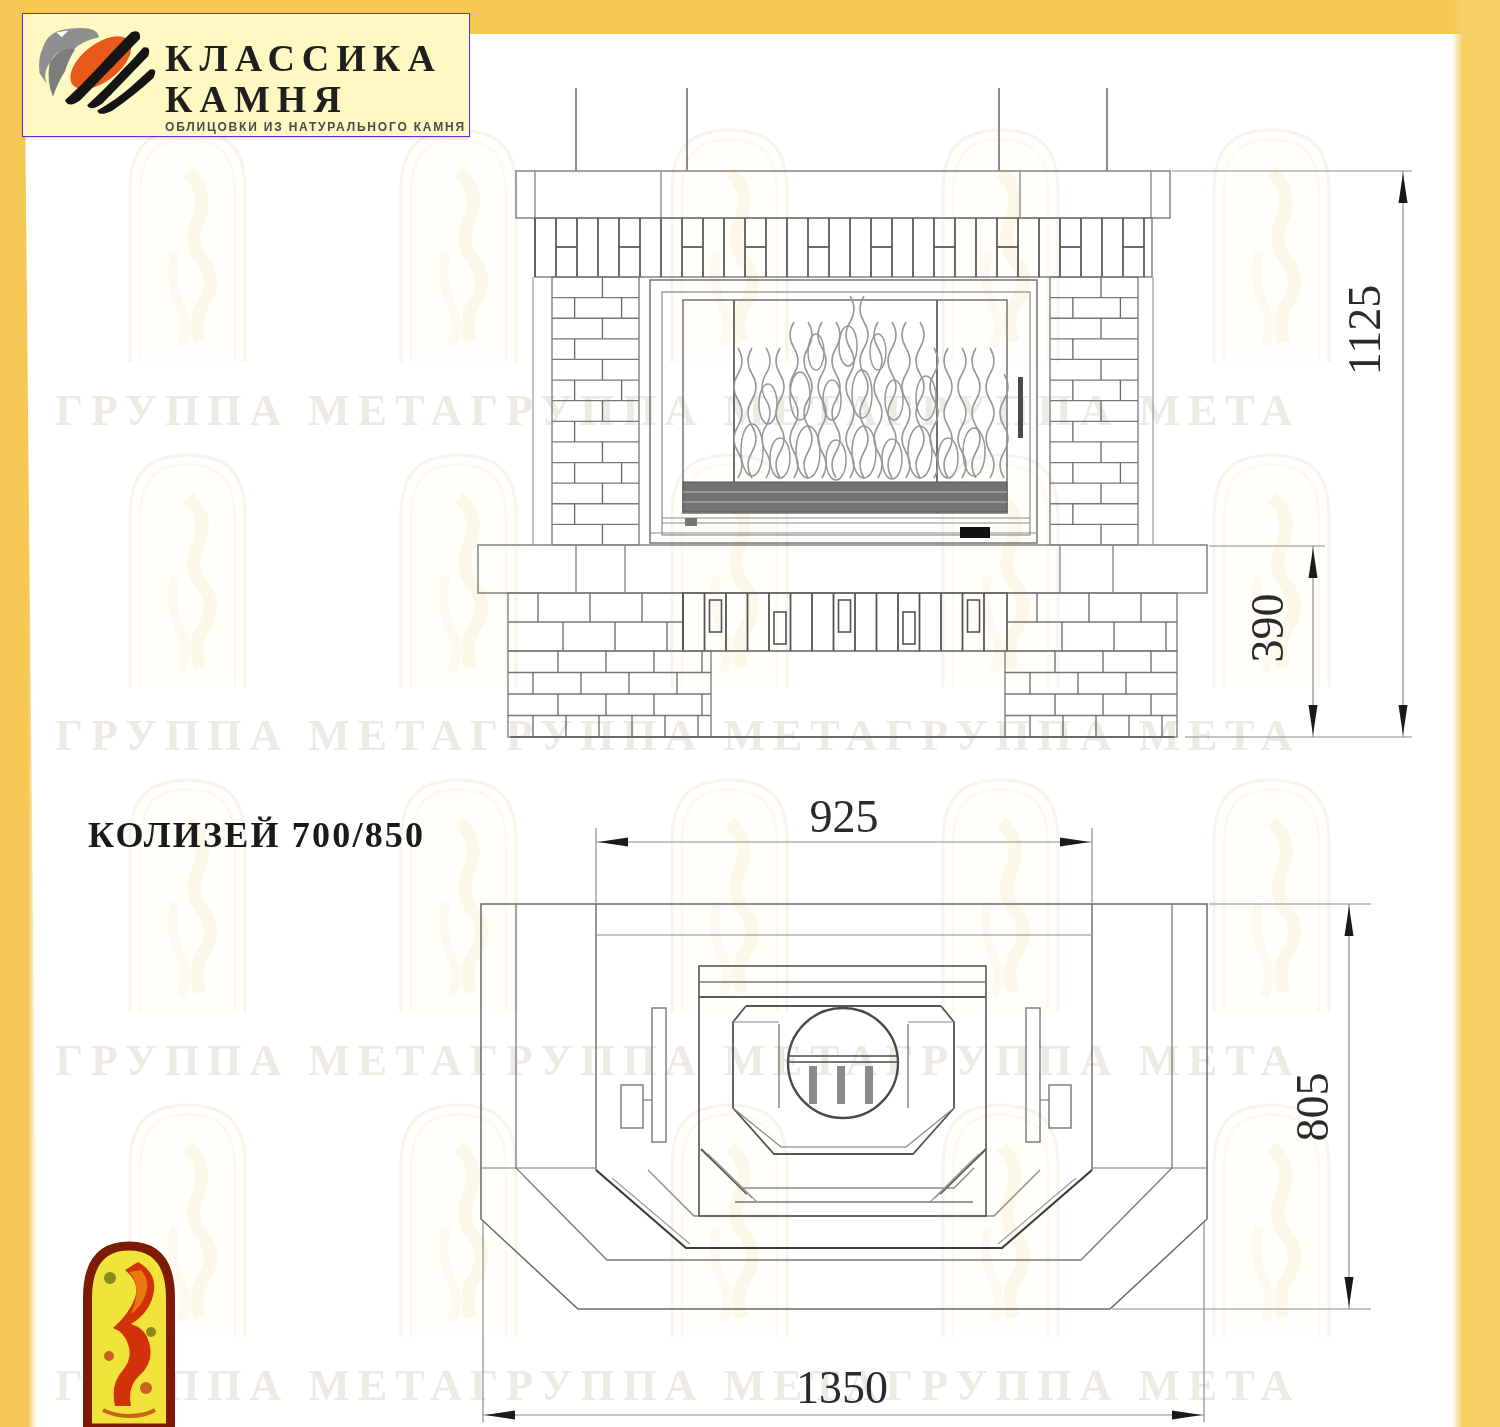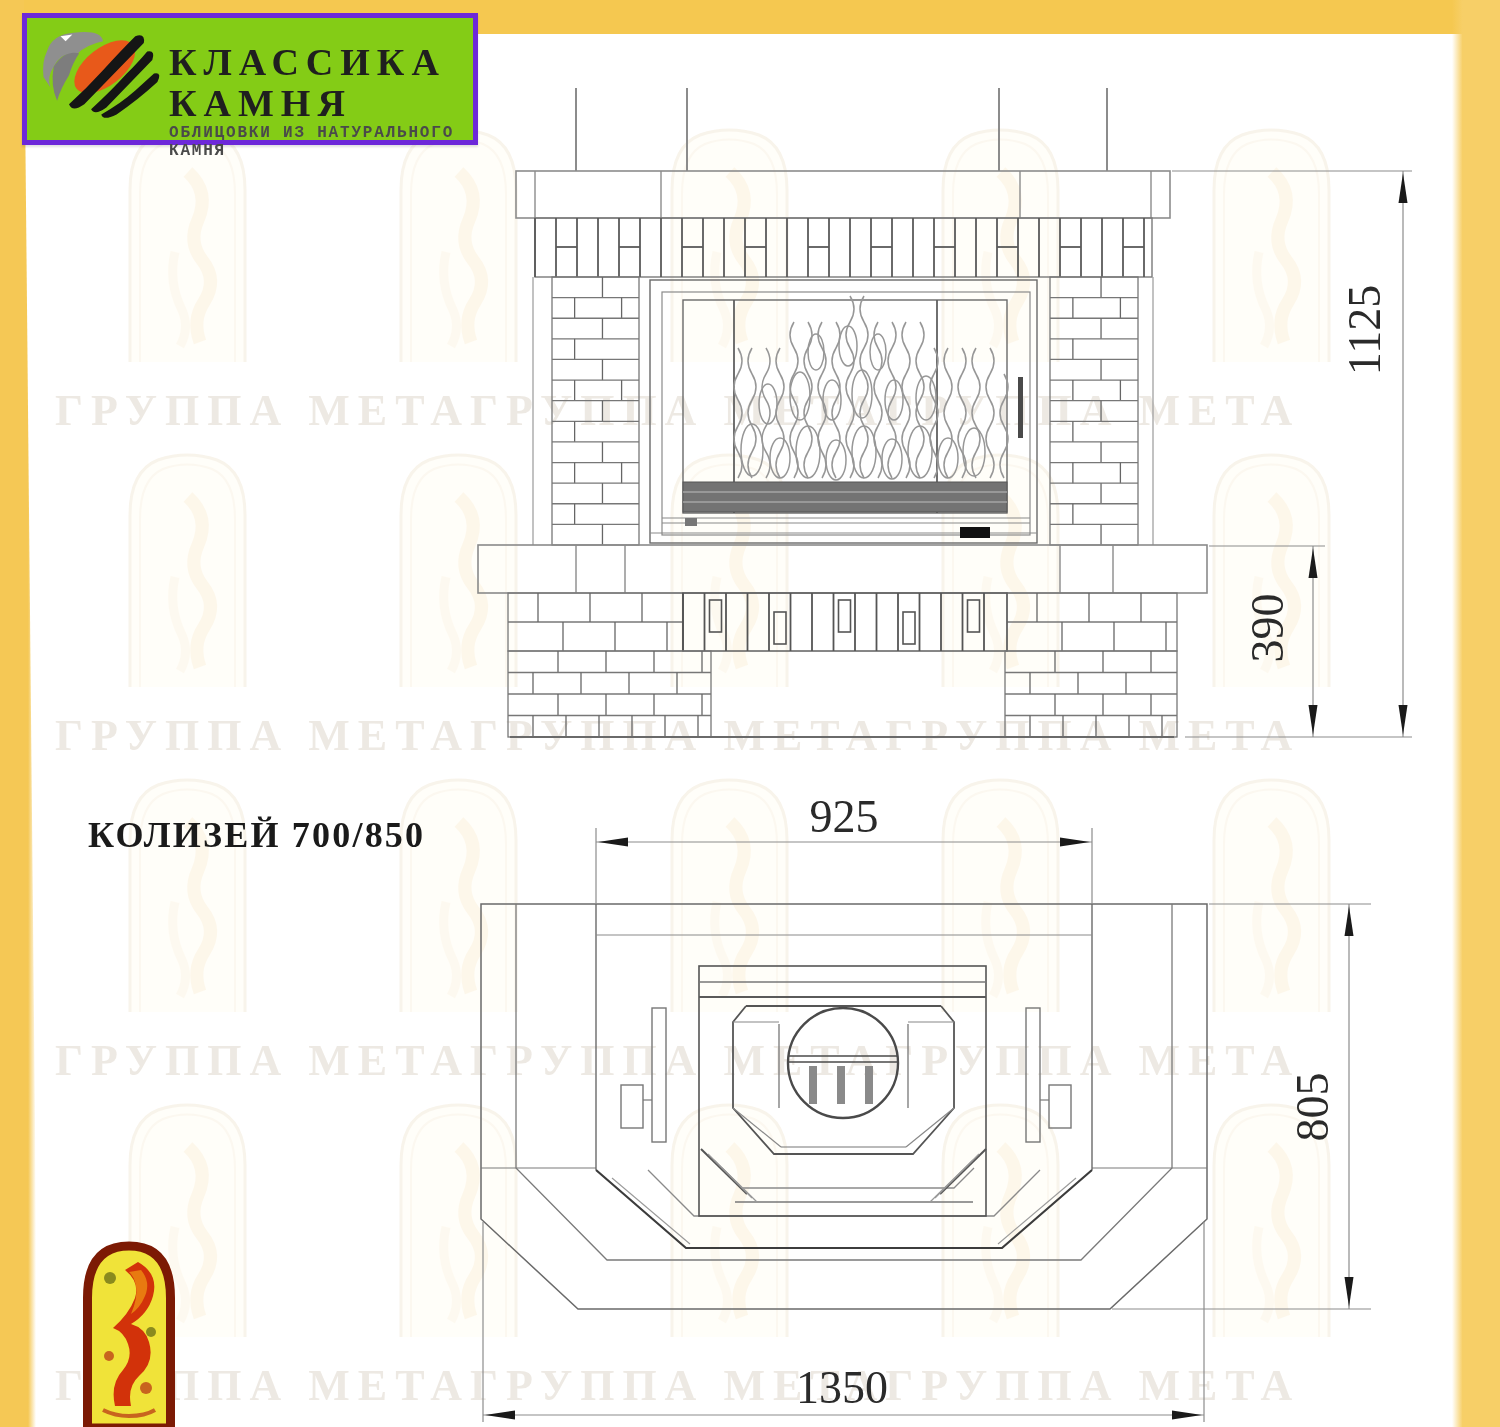--- a/index.html
+++ b/index.html
@@ -49,7 +49,7 @@
 
 <div style="position:absolute;left:1452px;top:0;width:48px;height:1427px;background:linear-gradient(90deg,rgba(247,207,103,0) 0,#f7cf67 22%)"></div>
 
-<div style="position:absolute;left:22px;top:13px;width:446px;height:122px;background:#84cc16;border:5px solid #6d28d9;box-shadow:0 2px 2px rgba(0,0,0,0.12)">
+<div style="position:absolute;left:22px;top:13px;width:446px;height:122px;background:#fef9c3;border:1px solid #6d28d9;box-shadow:0 2px 2px rgba(0,0,0,0.12)">
 
 <svg width="446" height="122" viewBox="0 0 446 122" style="position:absolute;left:0;top:0">
 <g transform="translate(8,8) scale(0.85)">

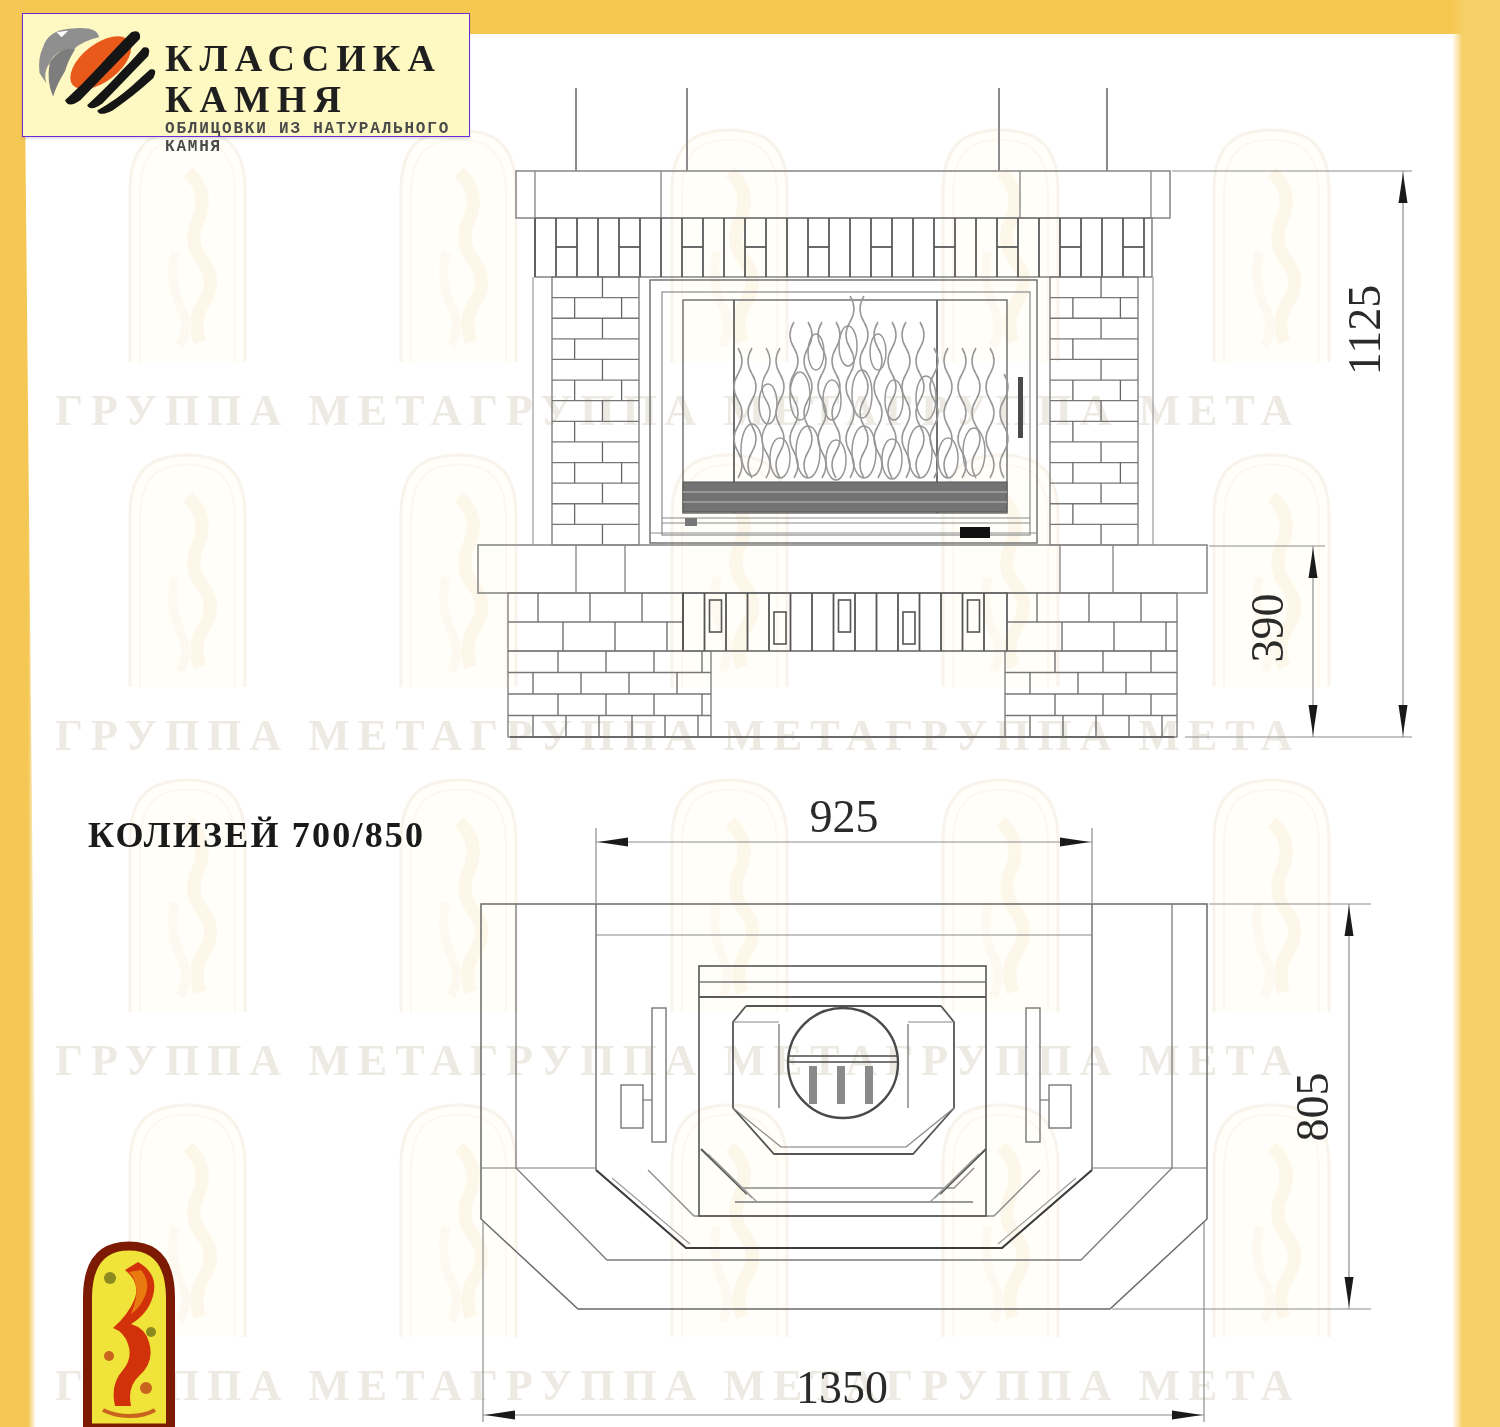--- a/index.html
+++ b/index.html
@@ -65,7 +65,7 @@
 
 <div style="position:absolute;left:142px;top:24px;font-family:'Liberation Serif',serif;font-size:38px;font-weight:bold;letter-spacing:7px;color:#1f1f1f;line-height:41px">КЛАССИКА<br>КАМНЯ</div>
 
-<div style="position:absolute;left:142px;top:106px;font-family:Liberation Mono, monospace;font-size:16px;font-weight:bold;letter-spacing:1.8px;color:#4a4a4a">ОБЛИЦОВКИ ИЗ НАТУРАЛЬНОГО КАМНЯ</div>
+<div style="position:absolute;left:142px;top:106px;font-family:Liberation Sans, sans-serif;font-size:12px;font-weight:bold;letter-spacing:1.8px;color:#4a4a4a">ОБЛИЦОВКИ ИЗ НАТУРАЛЬНОГО КАМНЯ</div>
 
 </div>
 

